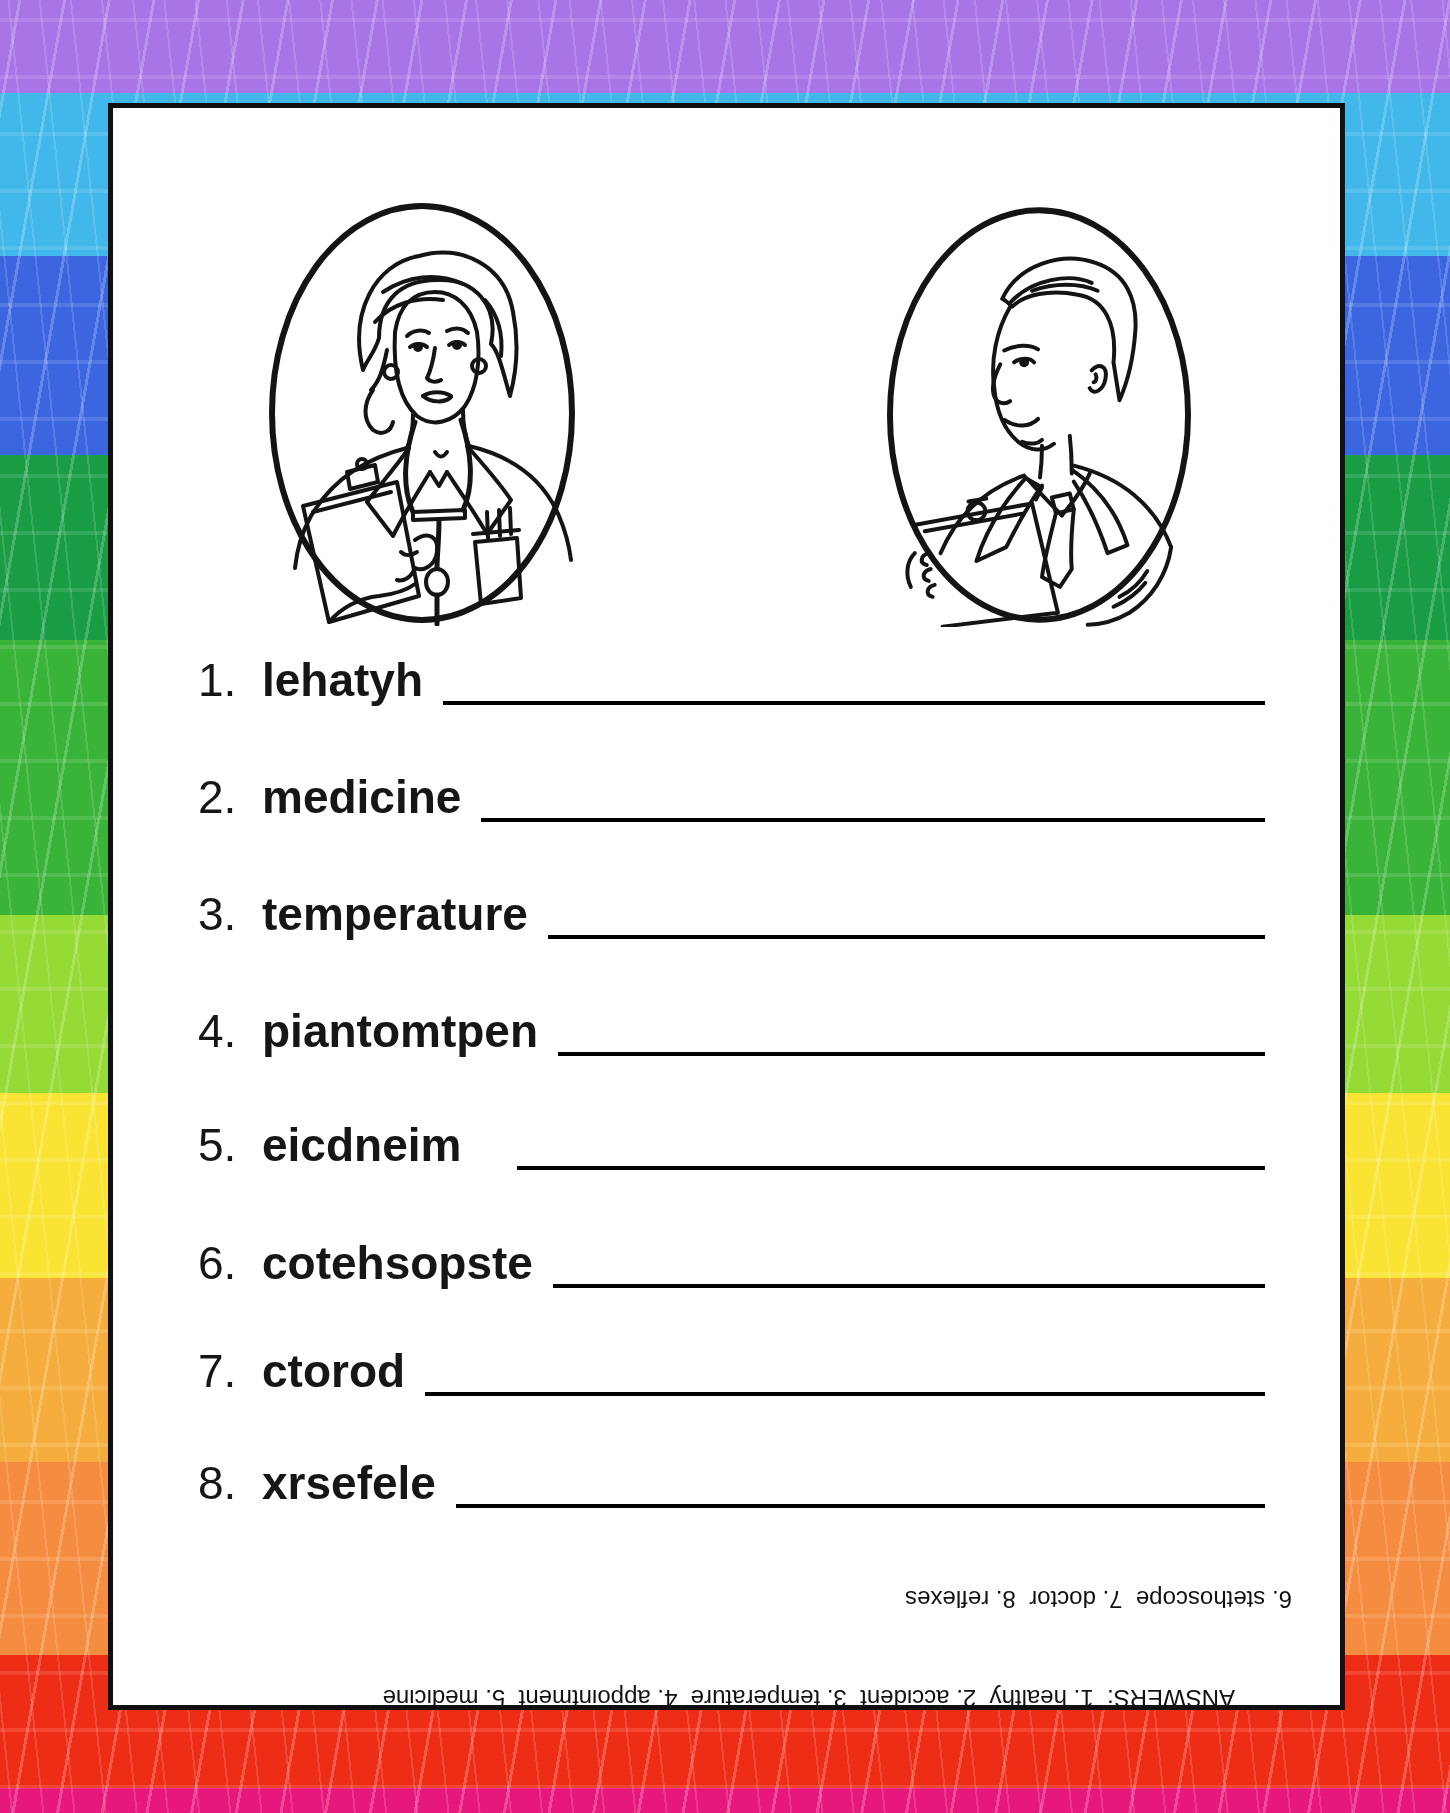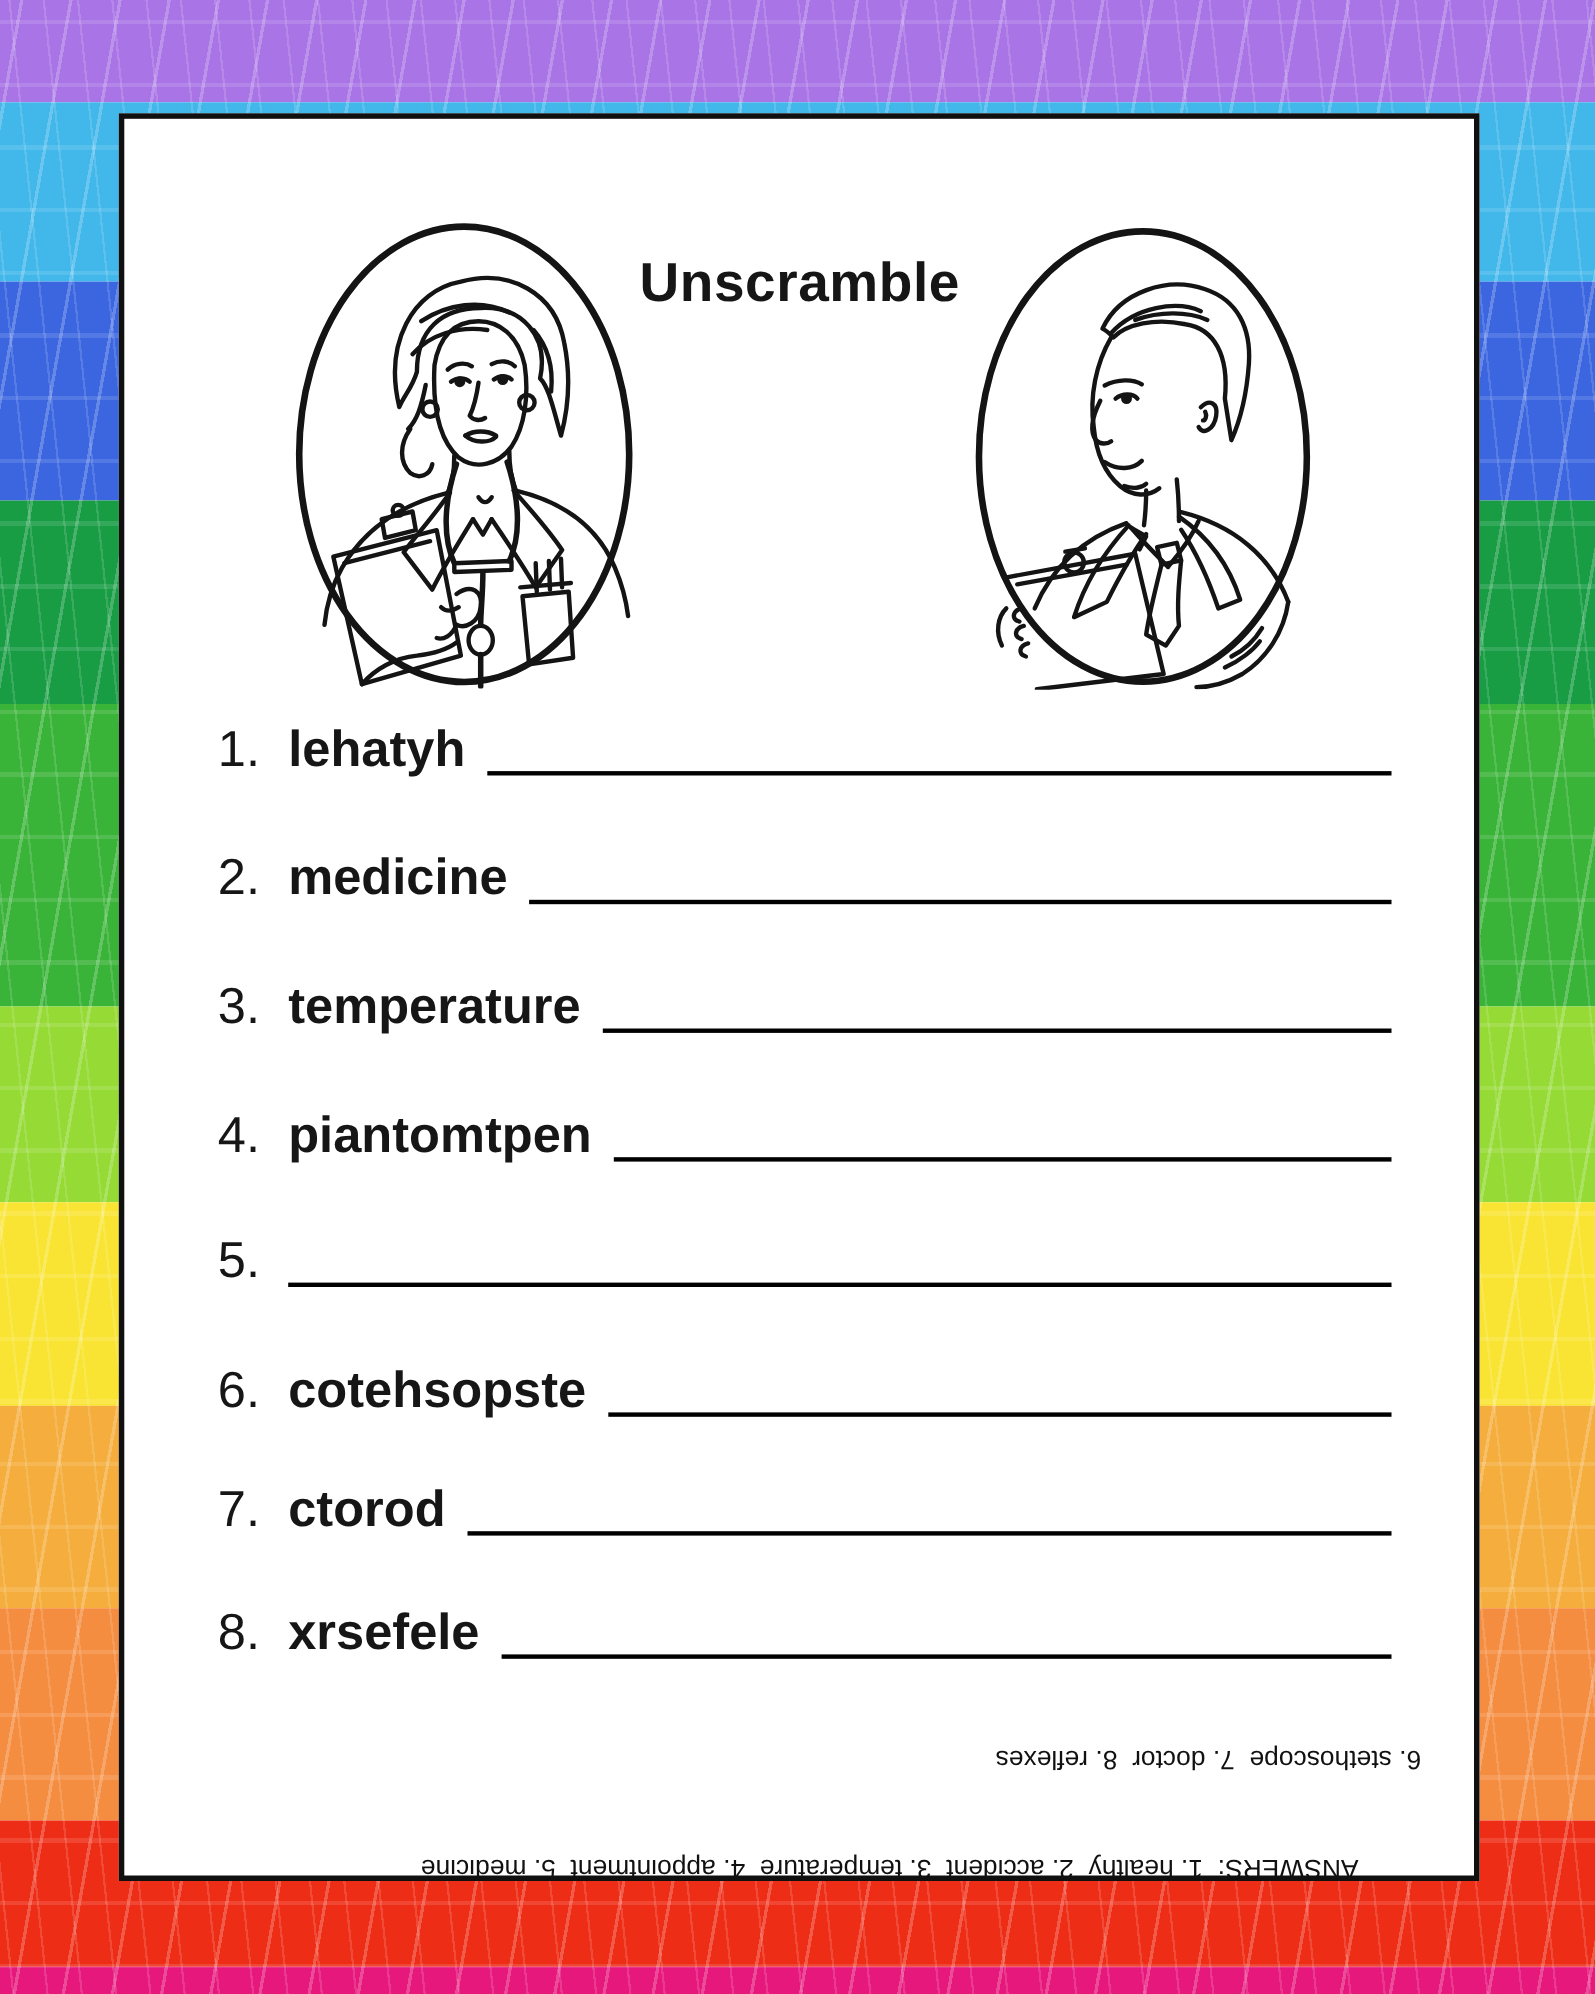--- a/index.html
+++ b/index.html
@@ -133,7 +133,6 @@
     </svg>
 
     <div class="title">
-      <div>Unscramble</div>
     </div>
 
     <svg class="portrait" style="left:772px;top:95px;" width="308" height="424" viewBox="0 0 310 426">

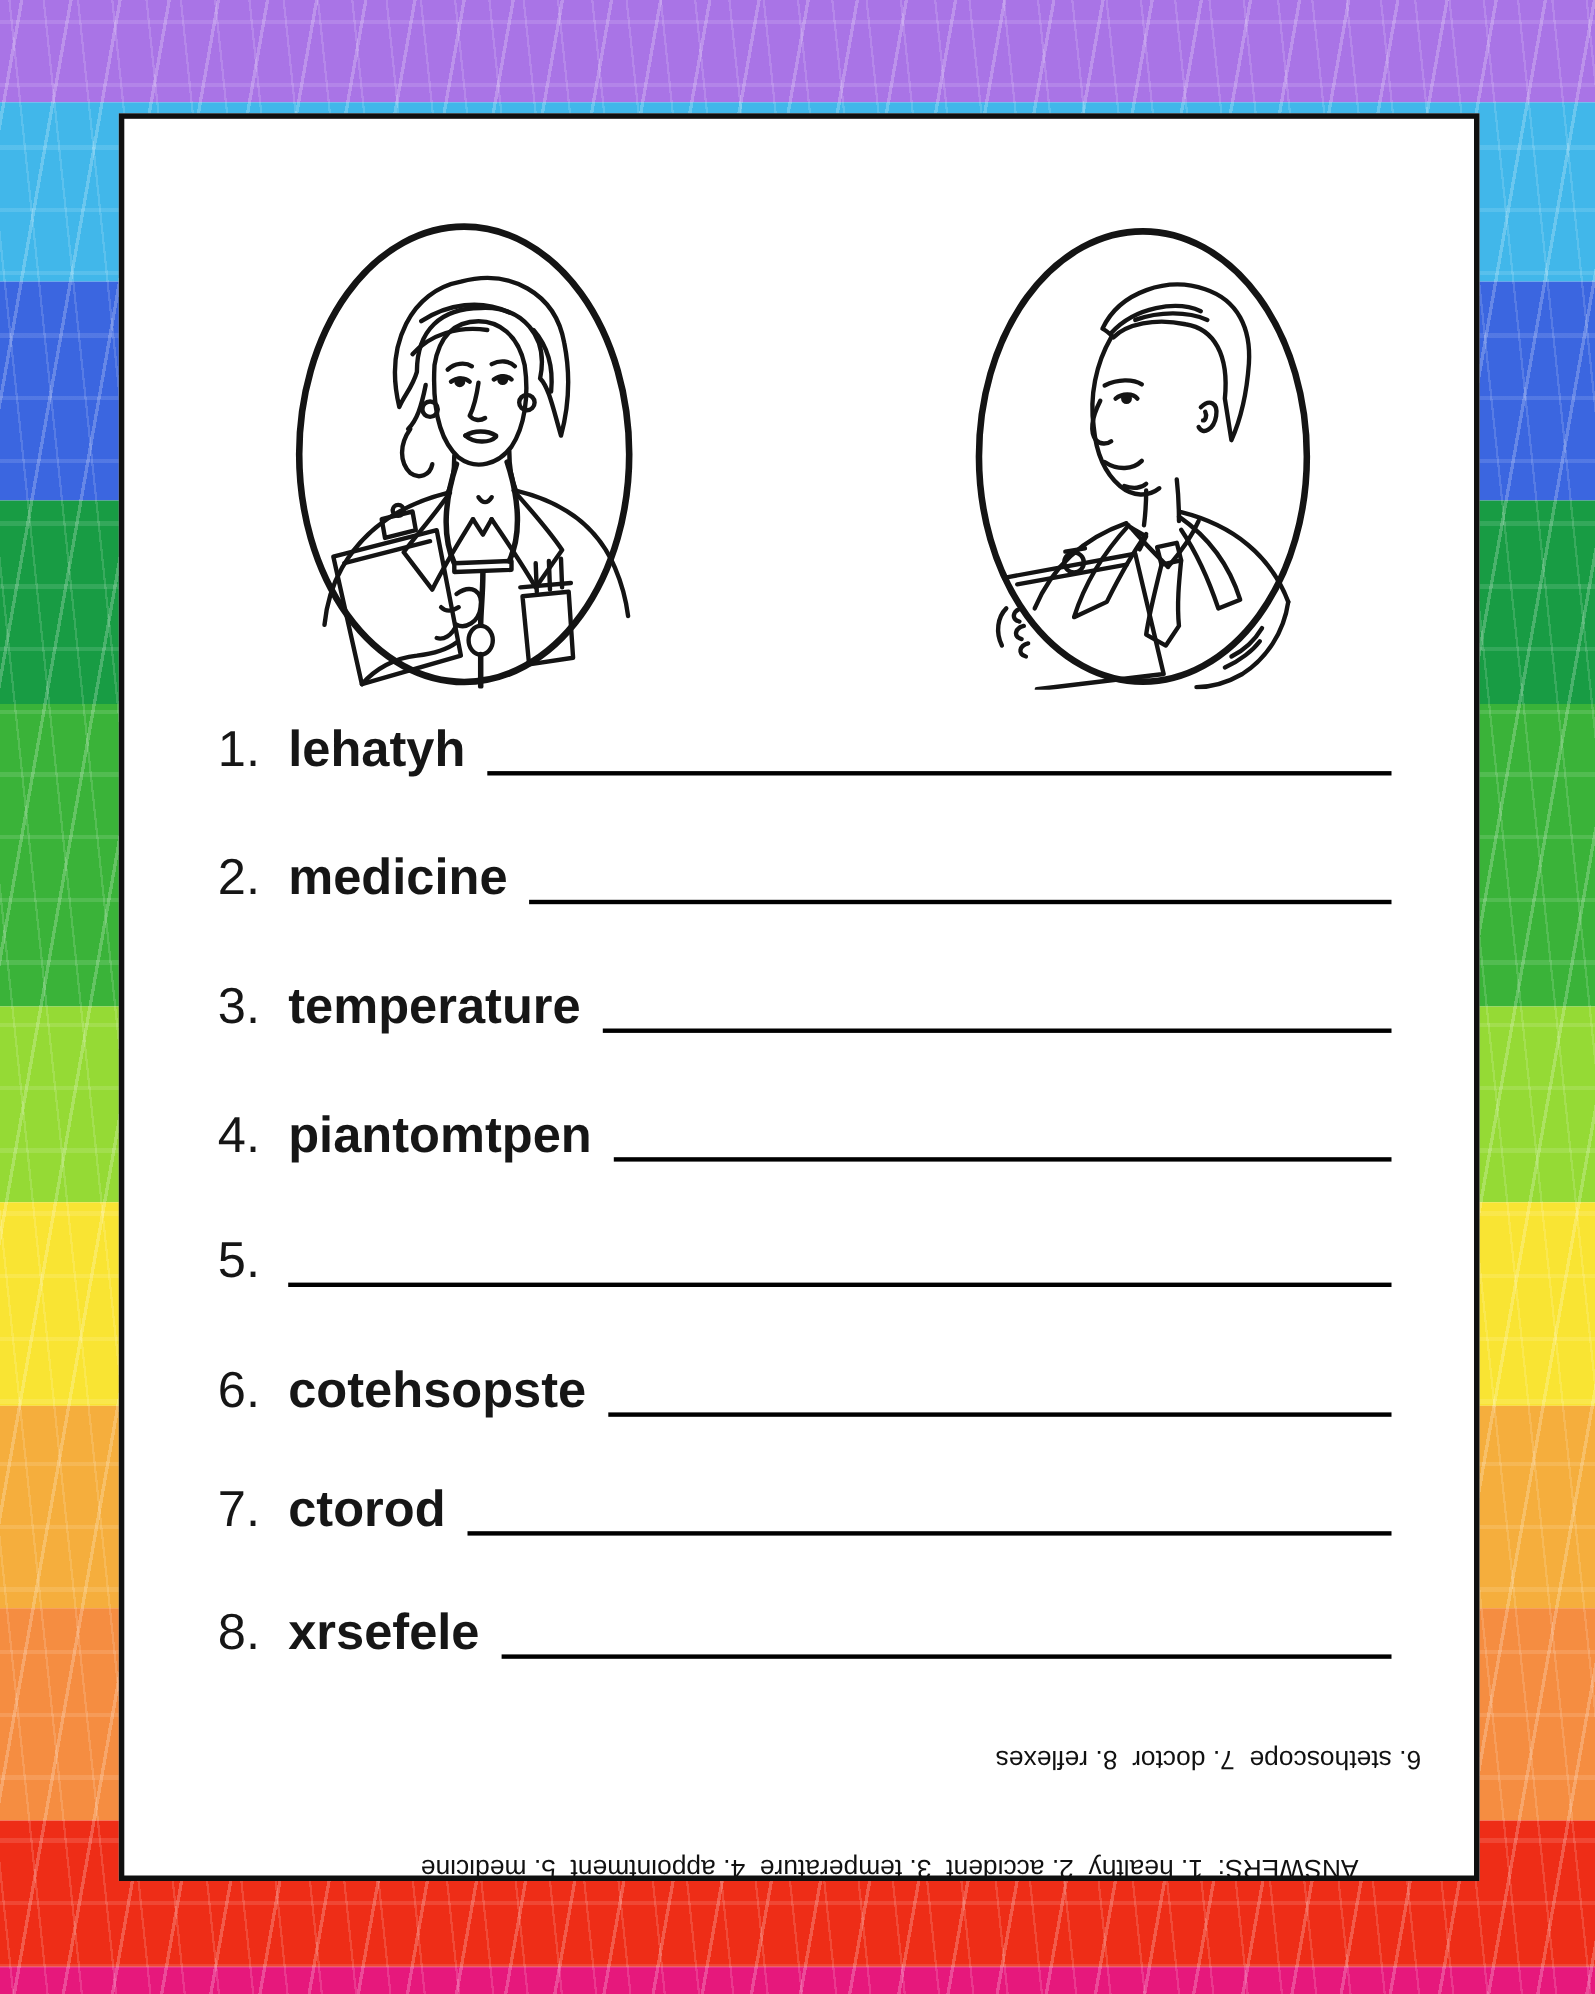--- a/index.html
+++ b/index.html
@@ -212,6 +212,7 @@
         </div>
         <div class="row" style="top: 1010px;">
           <span class="num">5.</span>
+          <span class="word wide">eicdneim</span>
           <span class="blank"></span>
         </div>
         <div class="row" style="top: 1128px;">

